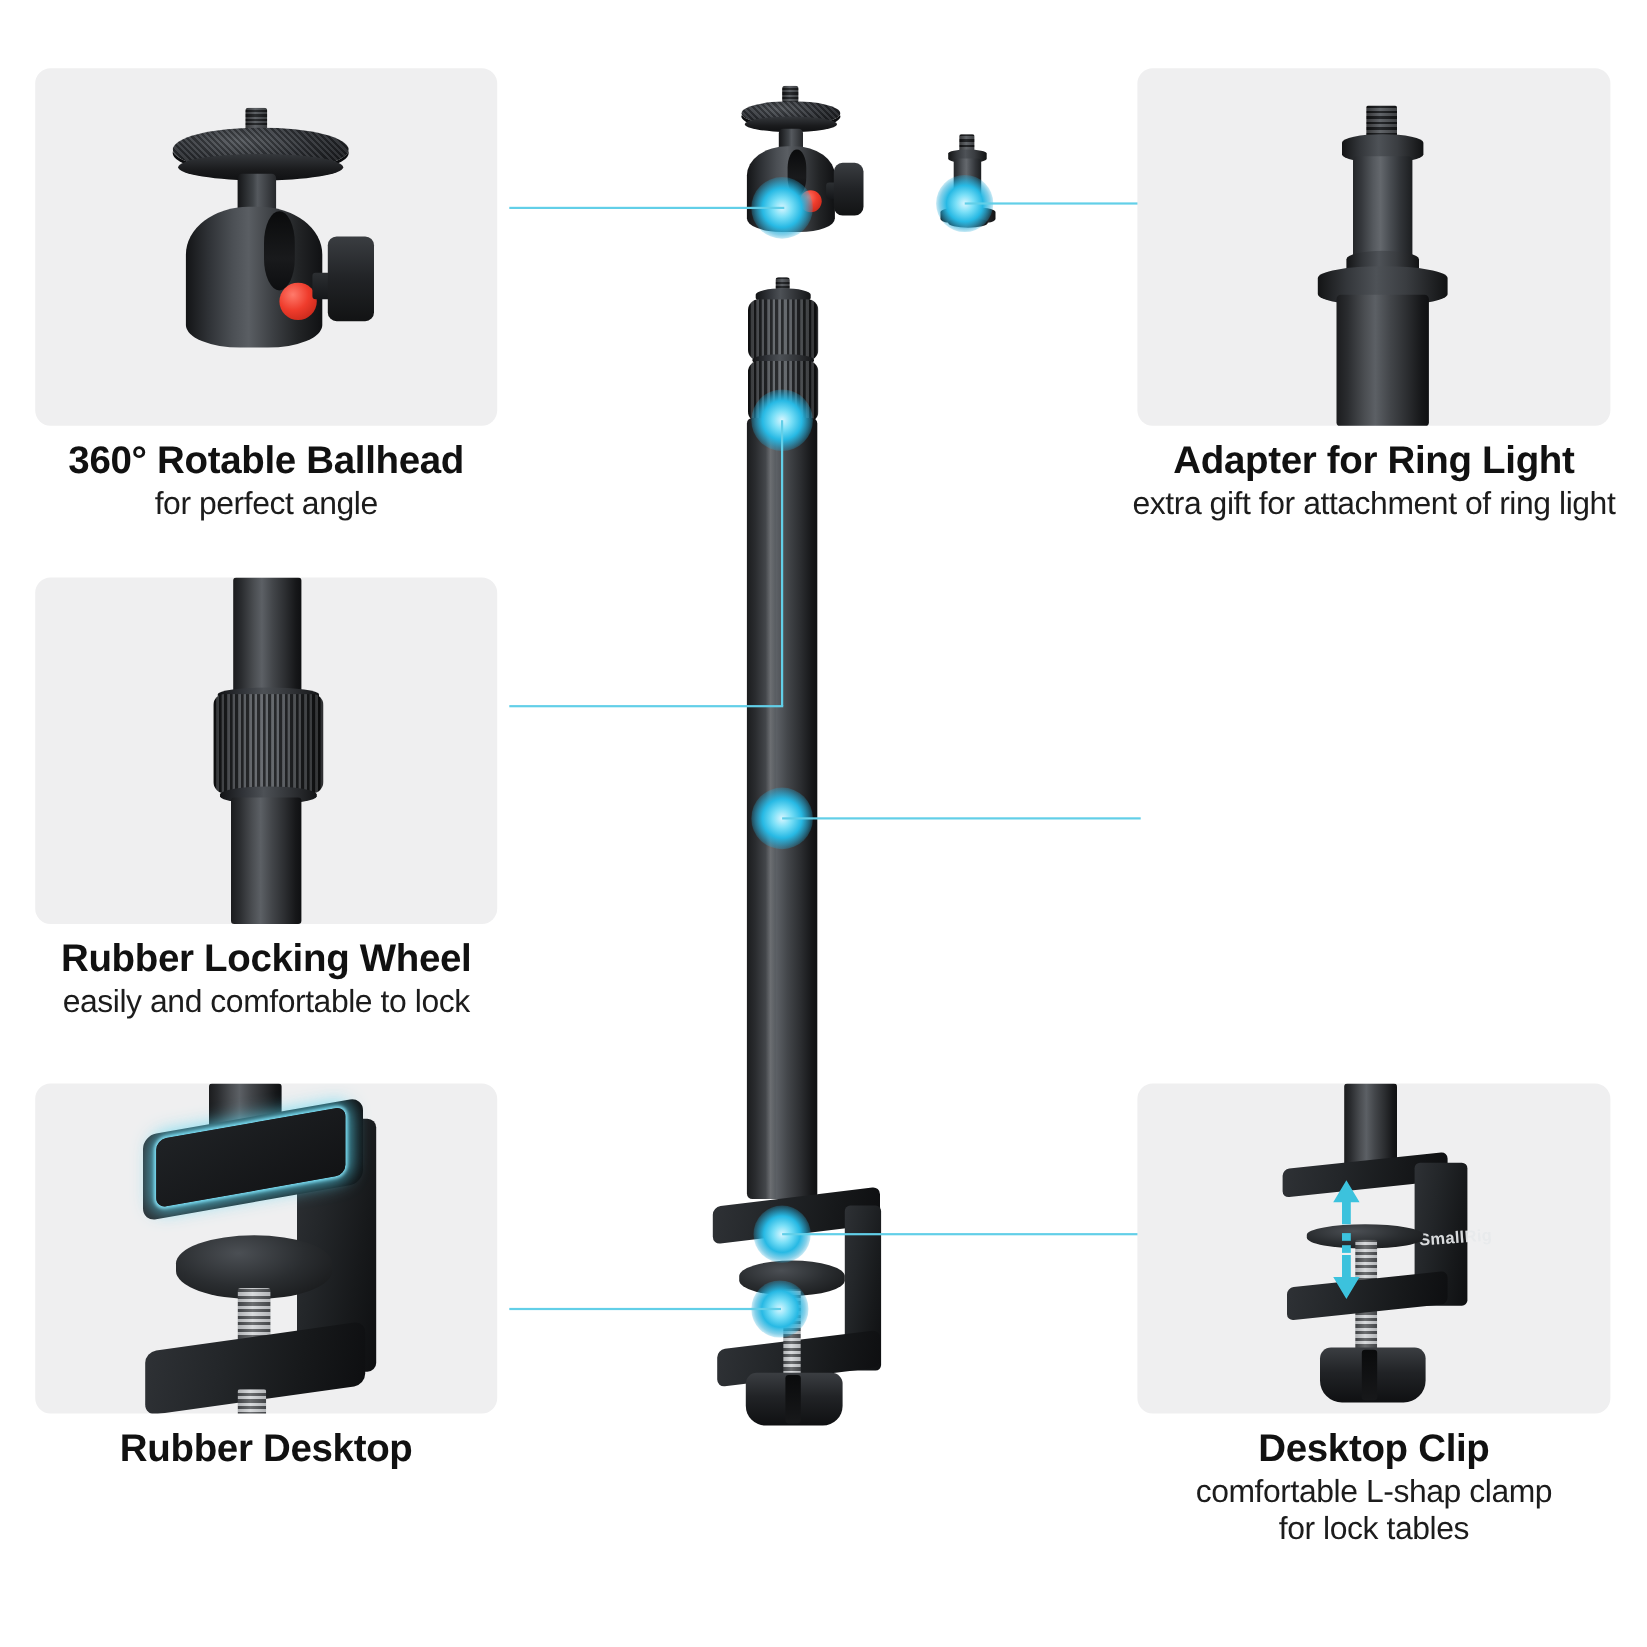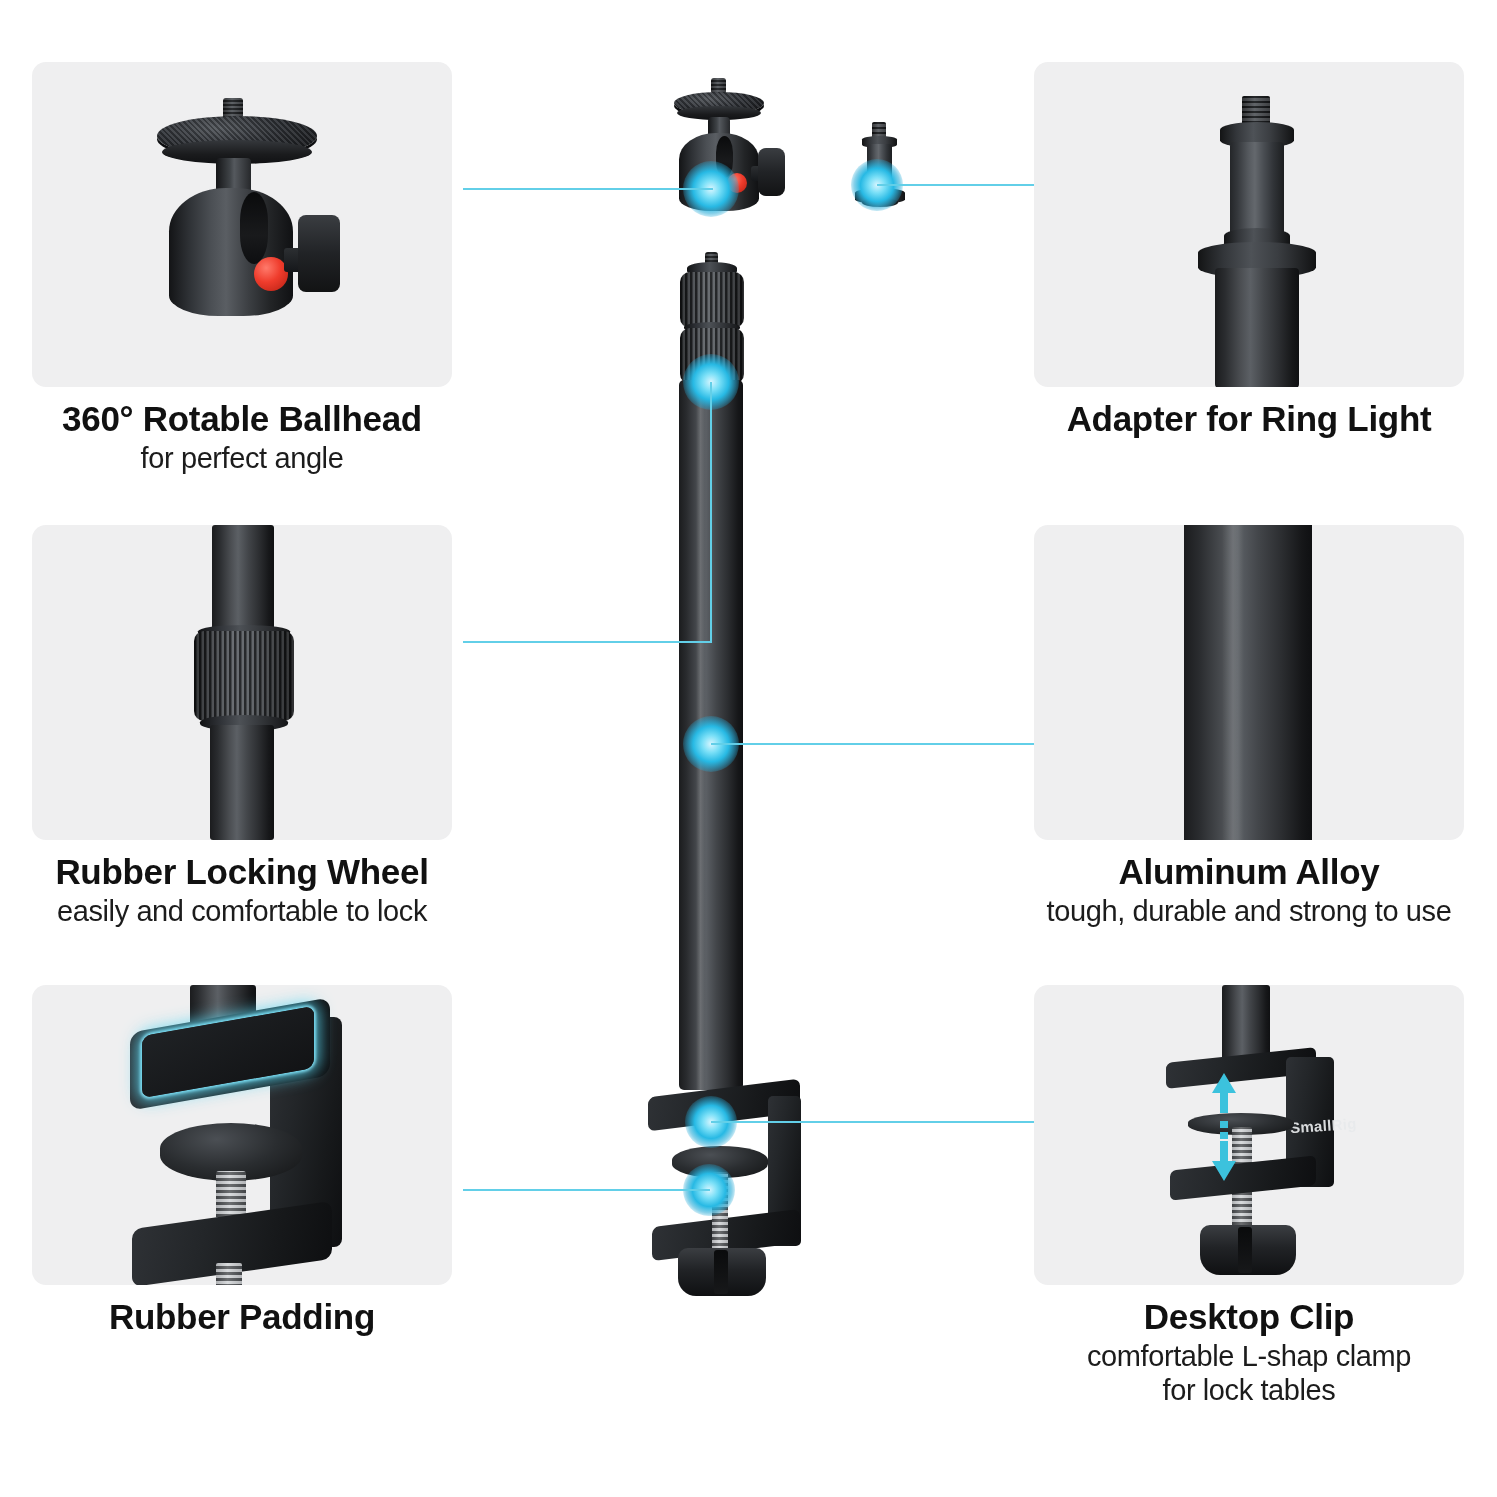--- a/index.html
+++ b/index.html
@@ -268,6 +268,7 @@
     </div>
     <div class="caption" style="top:337px;">
       <div class="cap-title">Adapter for Ring Light</div>
+      <div class="cap-sub">extra gift for attachment of ring light</div>
     </div>
   </div>
 

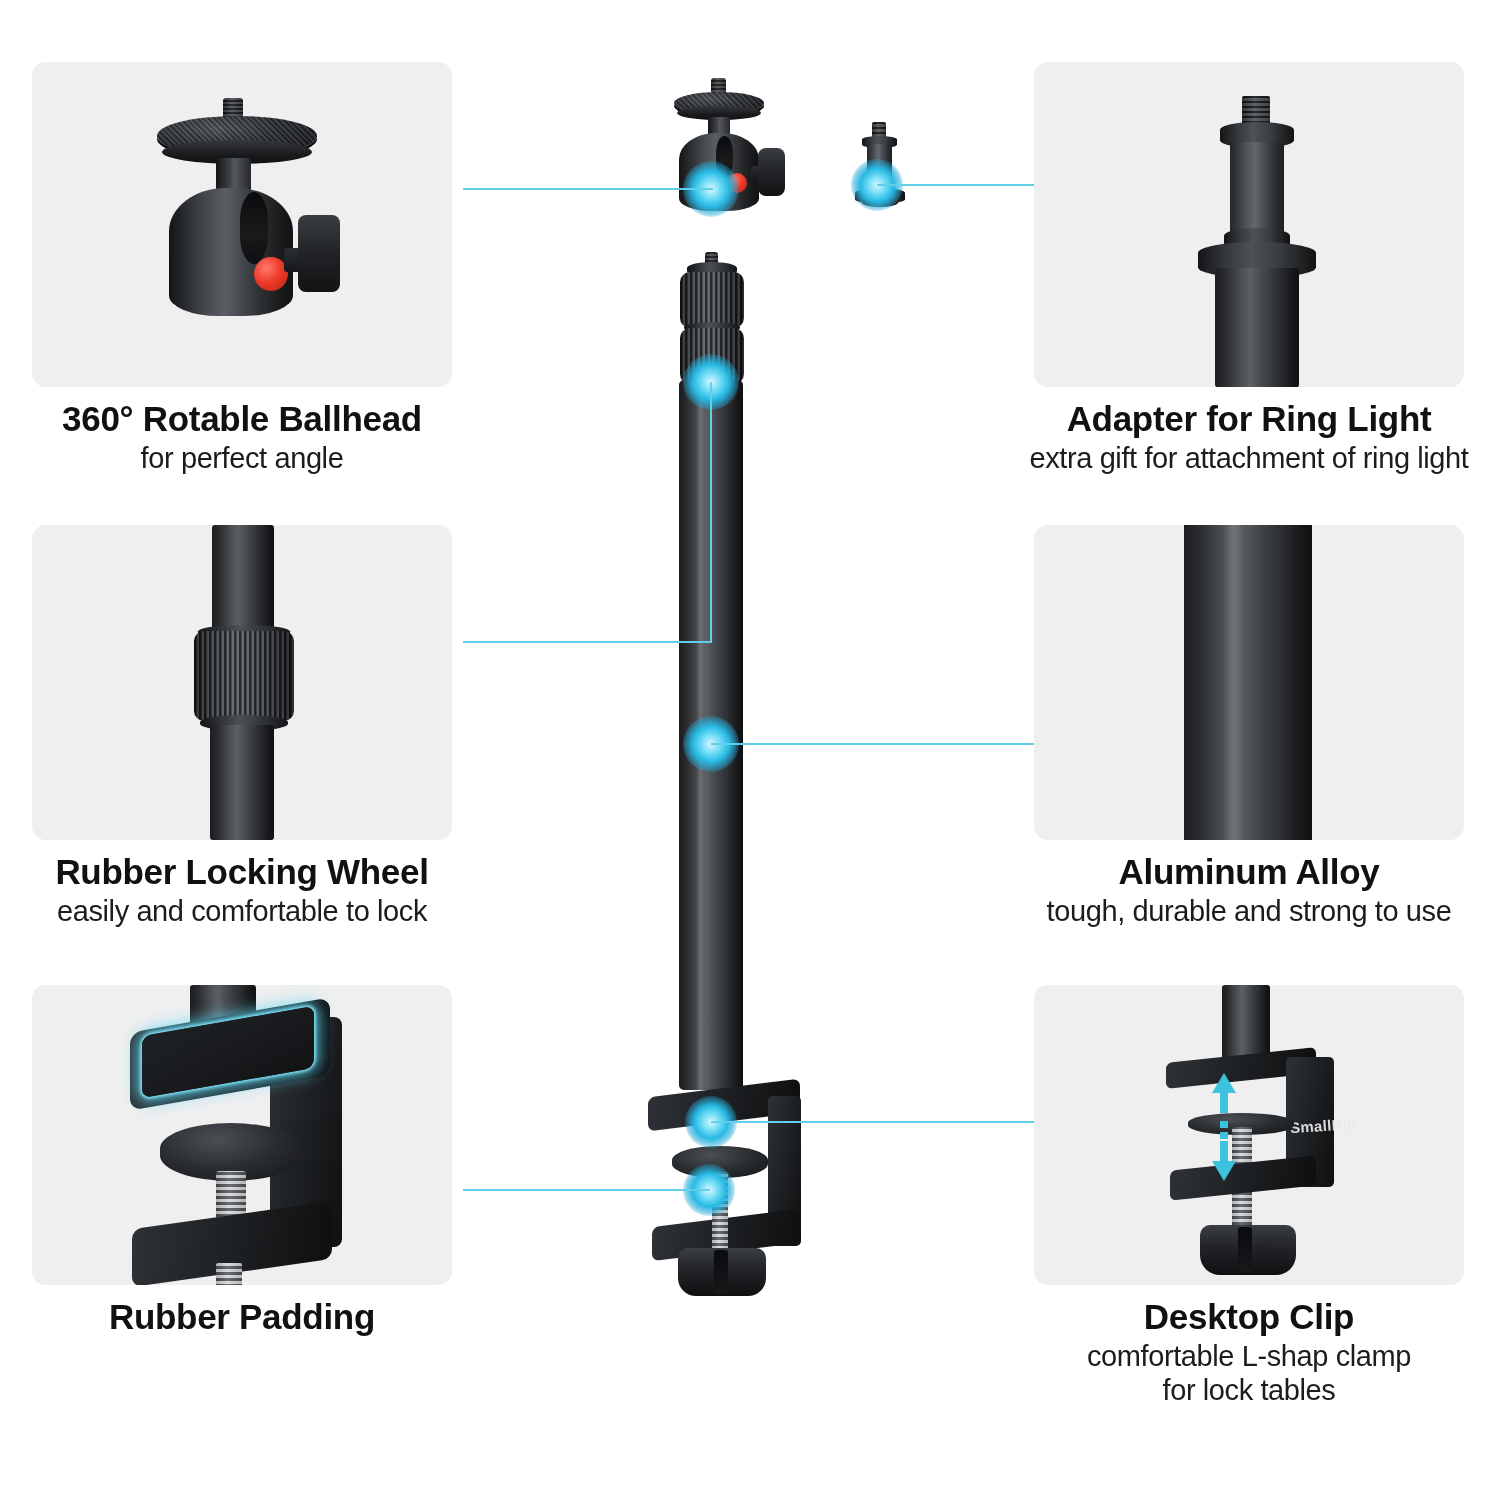--- a/index.html
+++ b/index.html
@@ -288,17 +288,6 @@
     </div>
   </div>
 
-  <div class="panel" style="left:1034px;top:525px;width:430px;height:420px;">
-    <div class="thumb" style="height:315px;">
-      <div class="tube" style="position:absolute;left:150px;top:0px;width:128px;height:315px;"></div>
-      <div style="position:absolute;left:188px;top:0px;width:22px;height:315px;
-                  background:linear-gradient(90deg,rgba(255,255,255,0),rgba(255,255,255,.15),rgba(255,255,255,0));"></div>
-    </div>
-    <div class="caption" style="top:327px;">
-      <div class="cap-title">Aluminum Alloy</div>
-      <div class="cap-sub">tough, durable and strong to use</div>
-    </div>
-  </div>
 
   <div class="panel" style="left:32px;top:985px;width:420px;height:430px;">
     <div class="thumb" style="height:300px;">

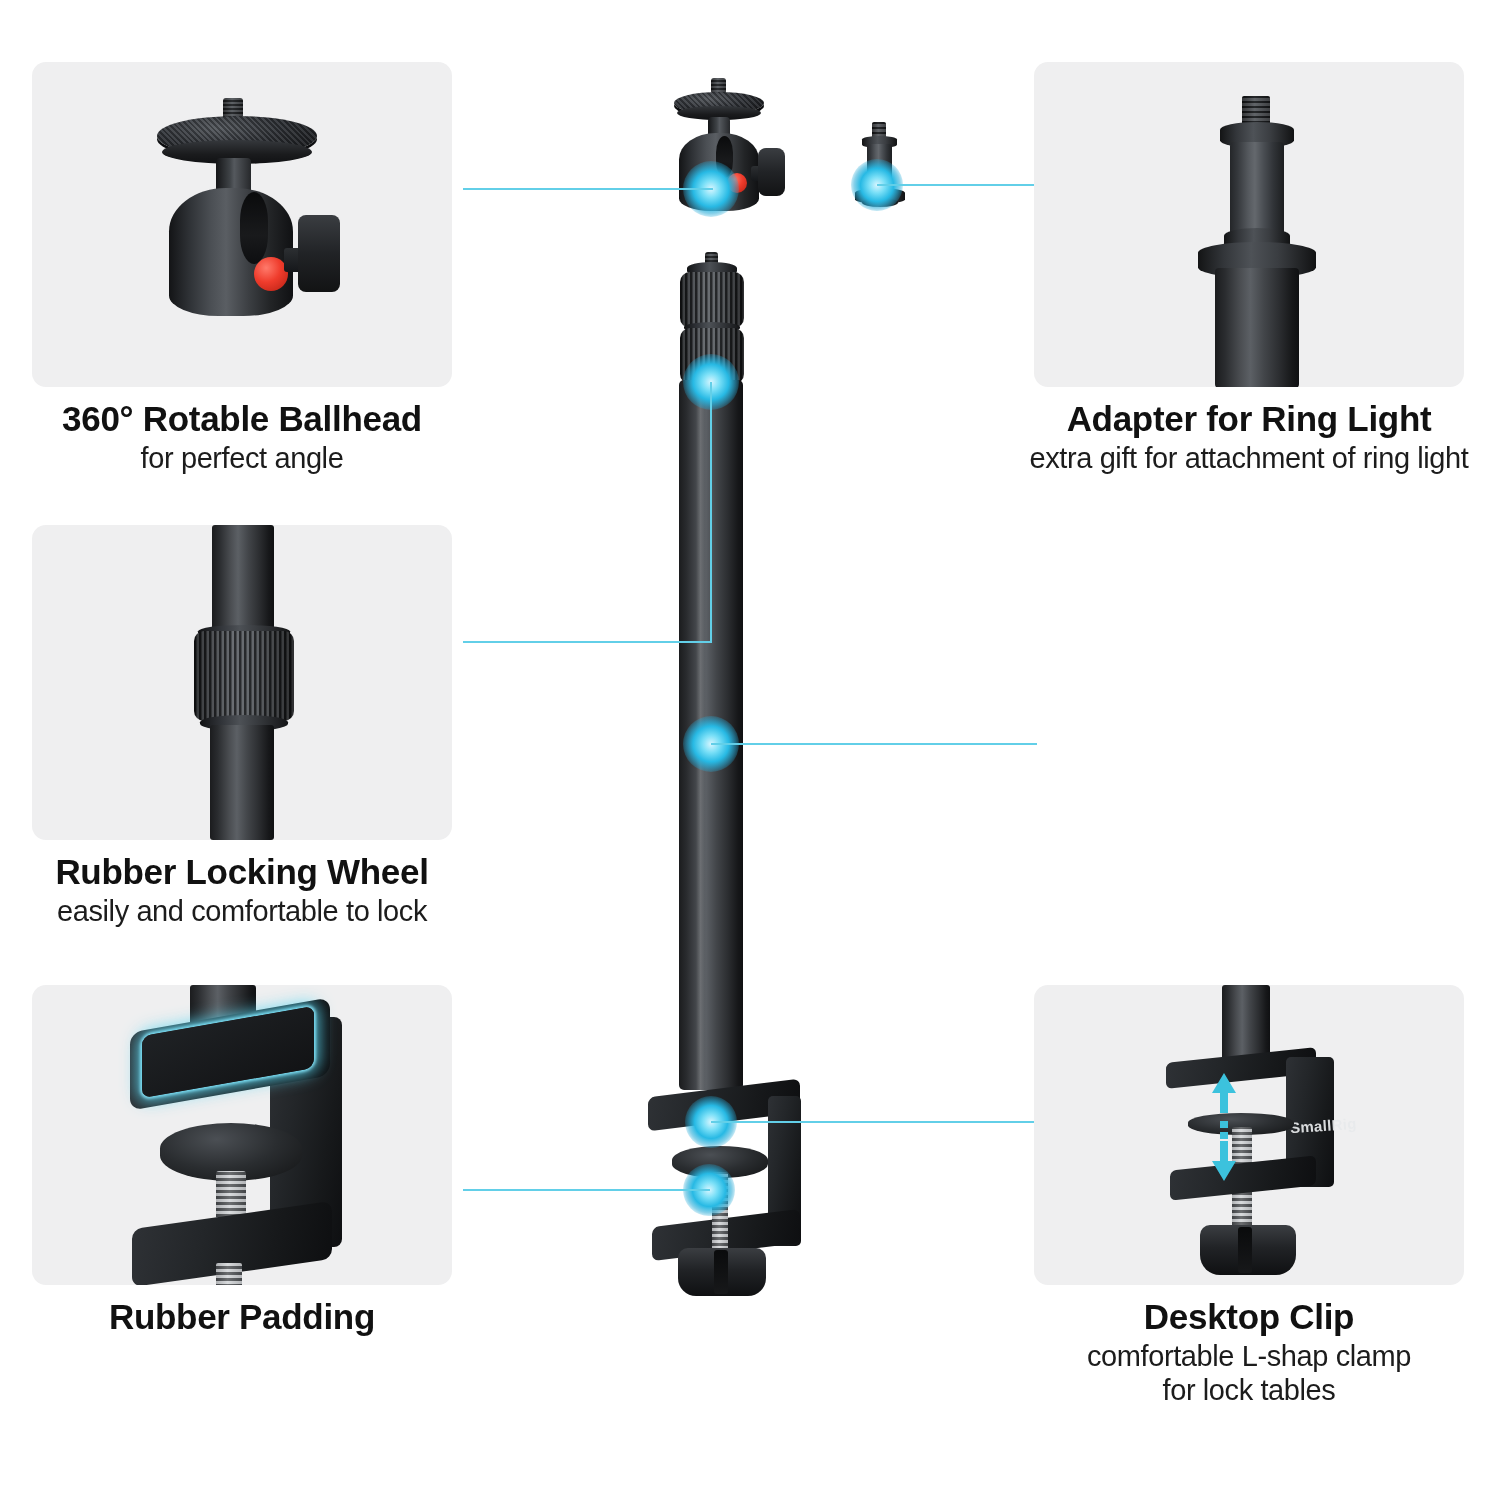--- a/index.html
+++ b/index.html
@@ -309,7 +309,7 @@
       </div>
     </div>
     <div class="caption" style="top:312px;">
-      <div class="cap-title">Rubber Padding</div>
+      <div class="cap-title">Rubber Desktop</div>
     </div>
   </div>
 

